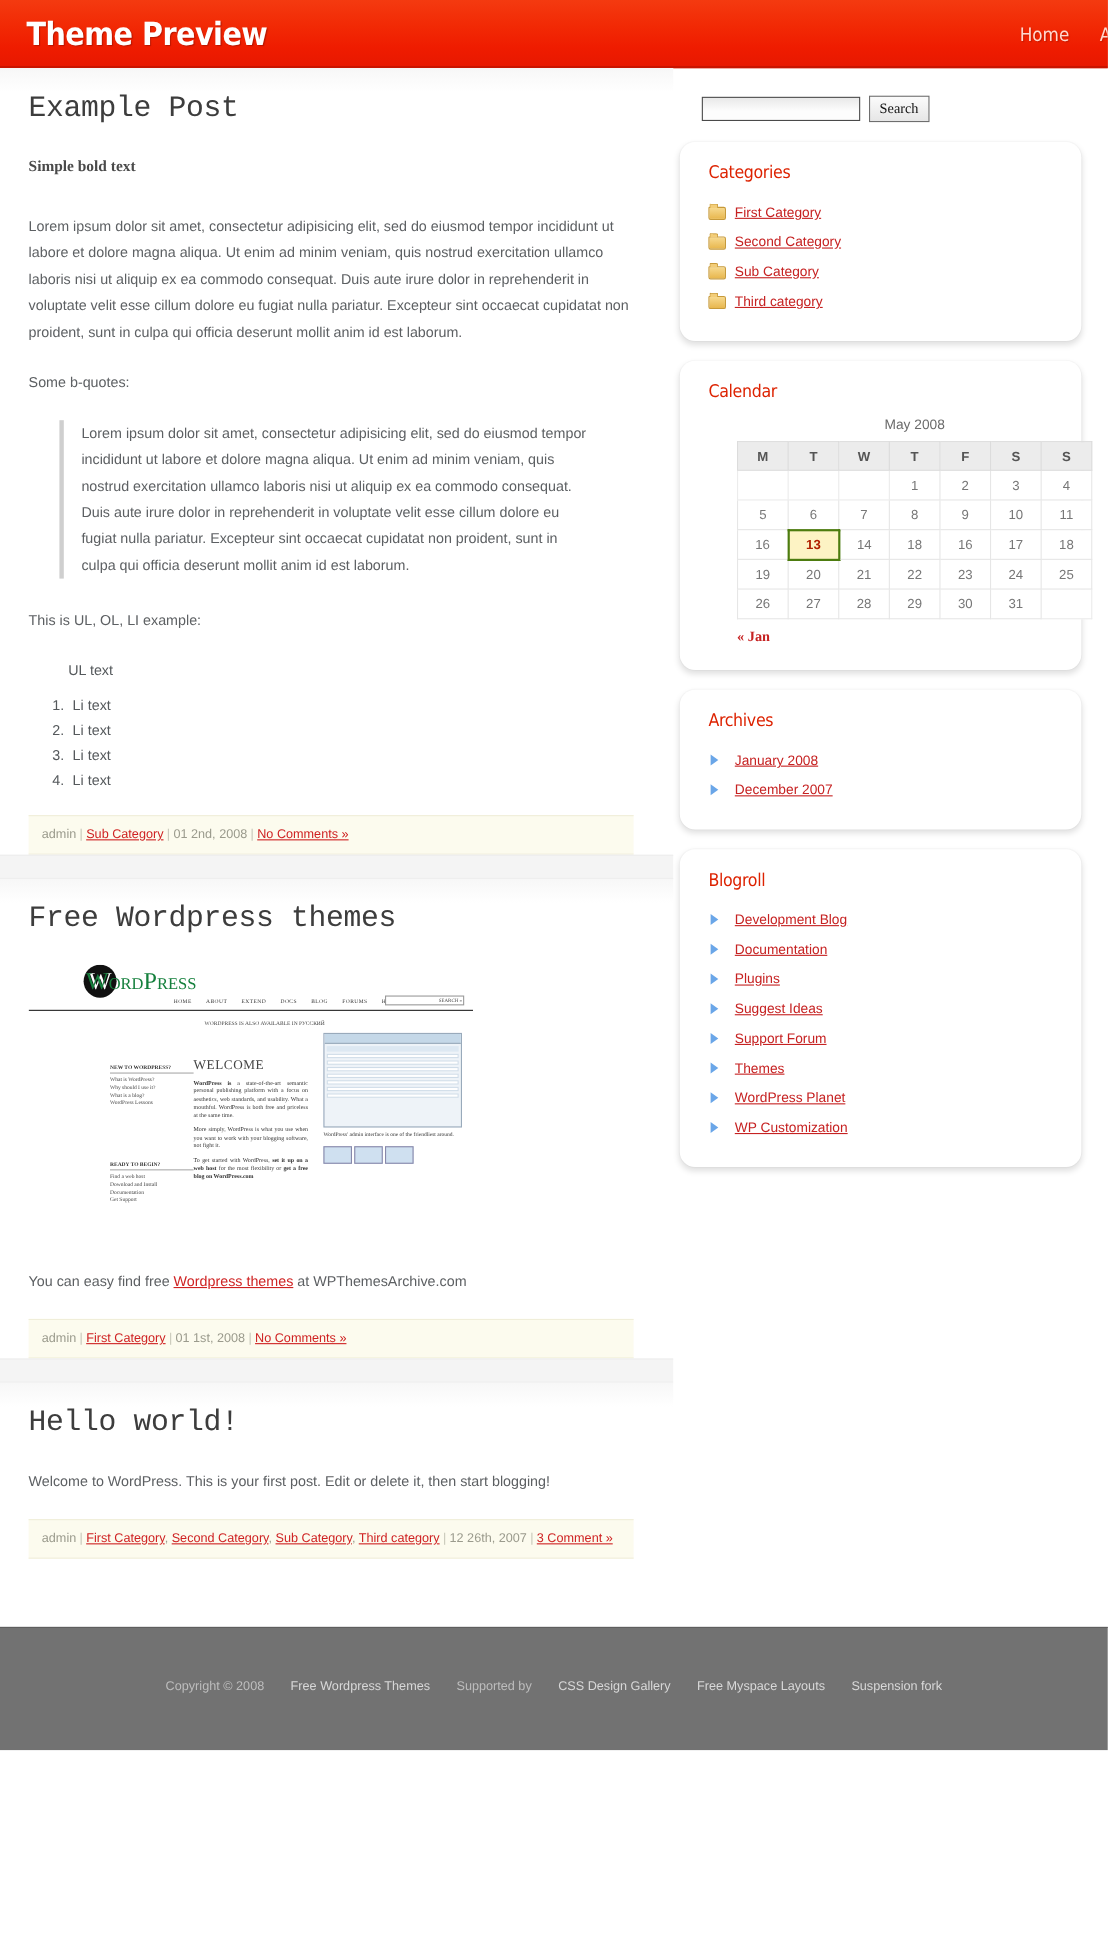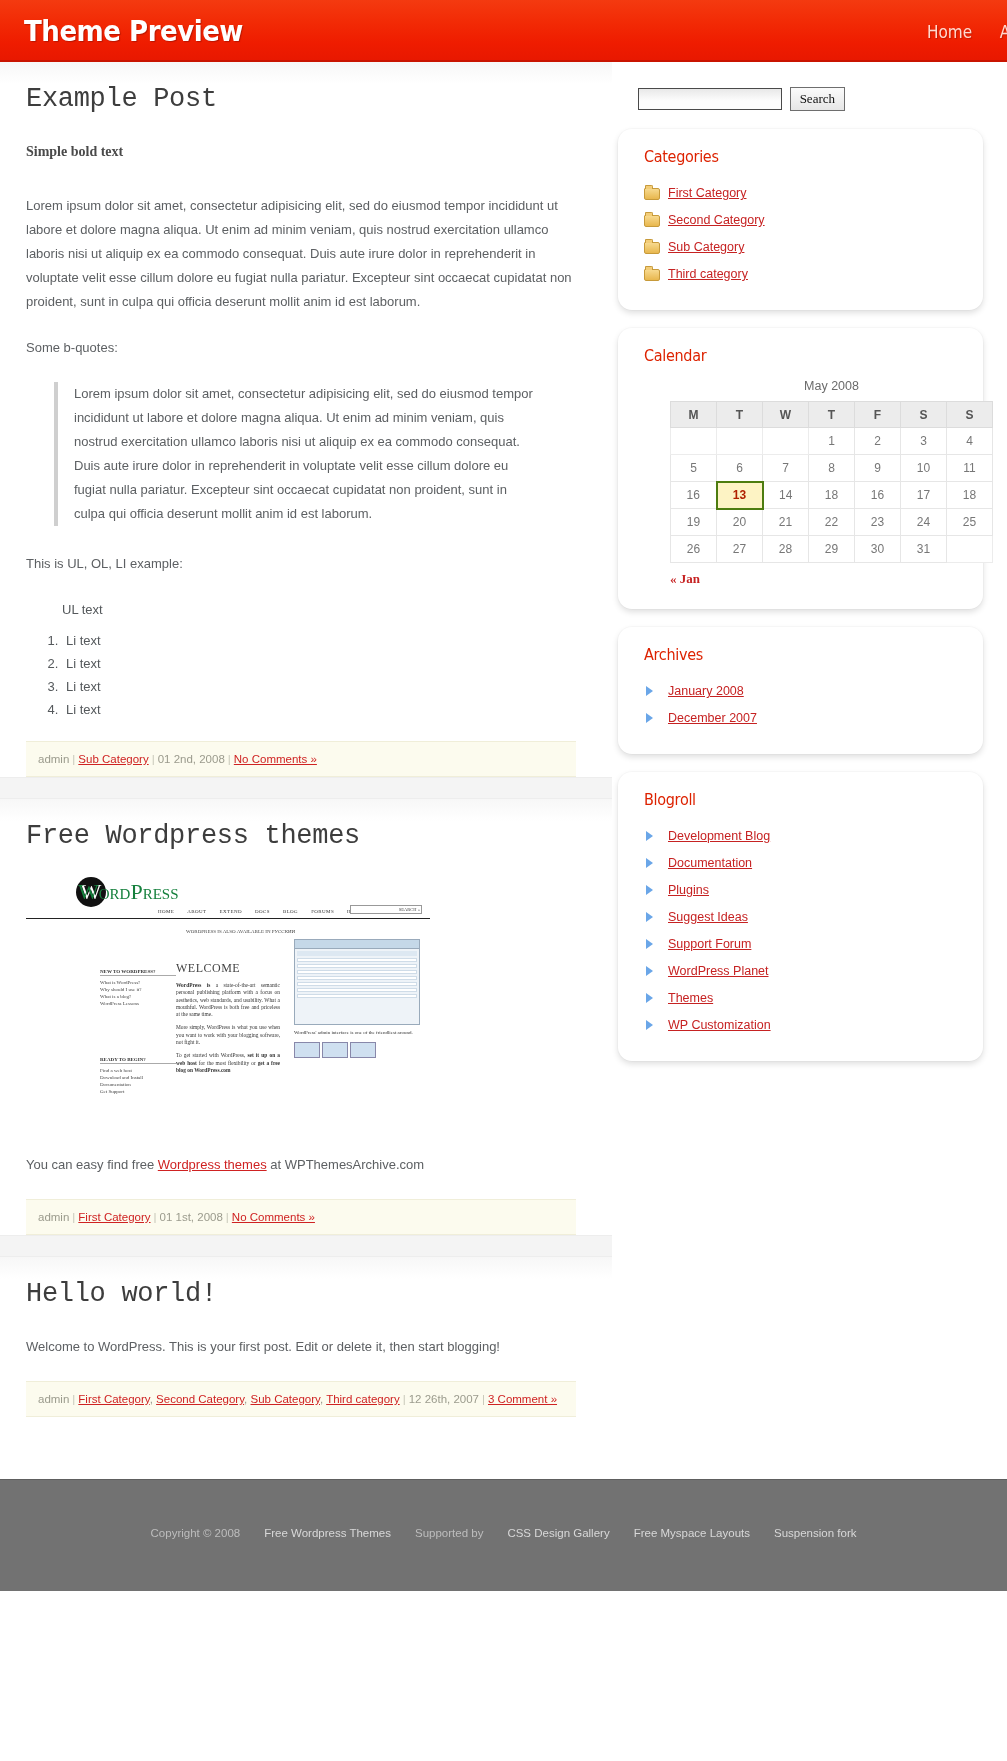--- a/index.html
+++ b/index.html
@@ -506,8 +506,8 @@
         <li class="bullet-arrow"><a href="#">Plugins</a></li>
         <li class="bullet-arrow"><a href="#">Suggest Ideas</a></li>
         <li class="bullet-arrow"><a href="#">Support Forum</a></li>
+        <li class="bullet-arrow"><a href="#">Themes</a></li>
         <li class="bullet-arrow"><a href="#">WordPress Planet</a></li>
-        <li class="bullet-arrow"><a href="#">Themes</a></li>
         <li class="bullet-arrow"><a href="#">WP Customization</a></li>
       </ul>
     </div>

